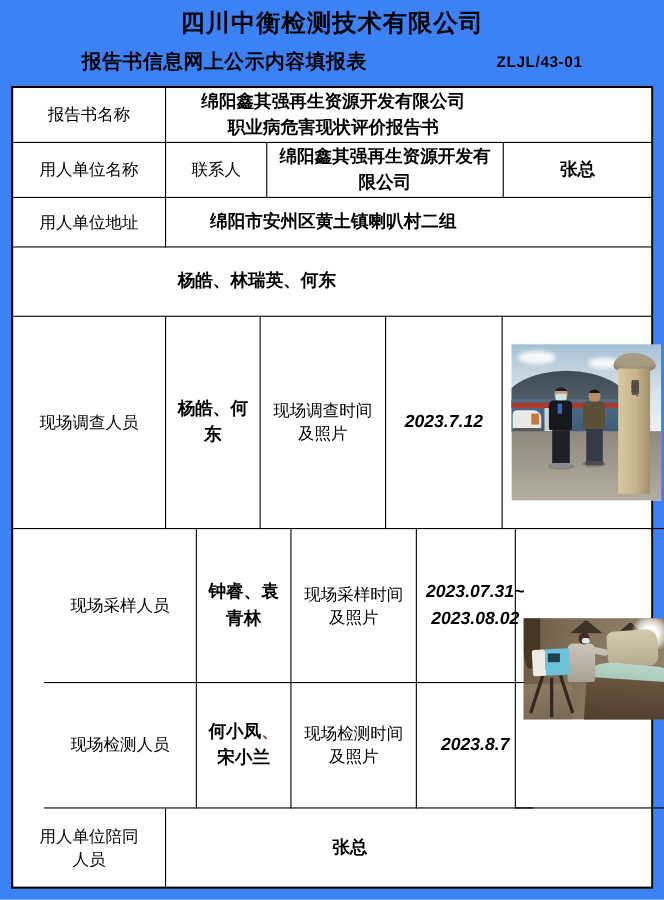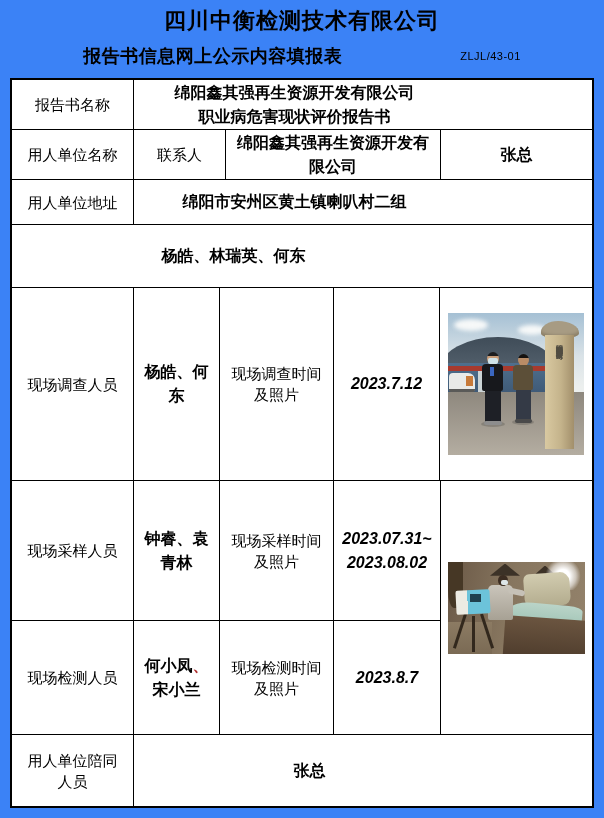--- a/index.html
+++ b/index.html
@@ -12,7 +12,7 @@
   .subtitle-row { position:absolute; top:44px; left:0; width:604px; display:flex;
                   justify-content:center; align-items:center; gap:118px; }
   .subtitle { font-size:18px; font-weight:bold; letter-spacing:0.5px; }
-  .doc-code { font-size:11px; font-weight:normal; letter-spacing:0.5px; }
+  .doc-code { font-size:14px; font-weight:bold; letter-spacing:0.5px; }
 
   .tbl { position:absolute; left:10px; top:78px; width:584px; height:730px;
          border:2px solid #000; background:#fff; }

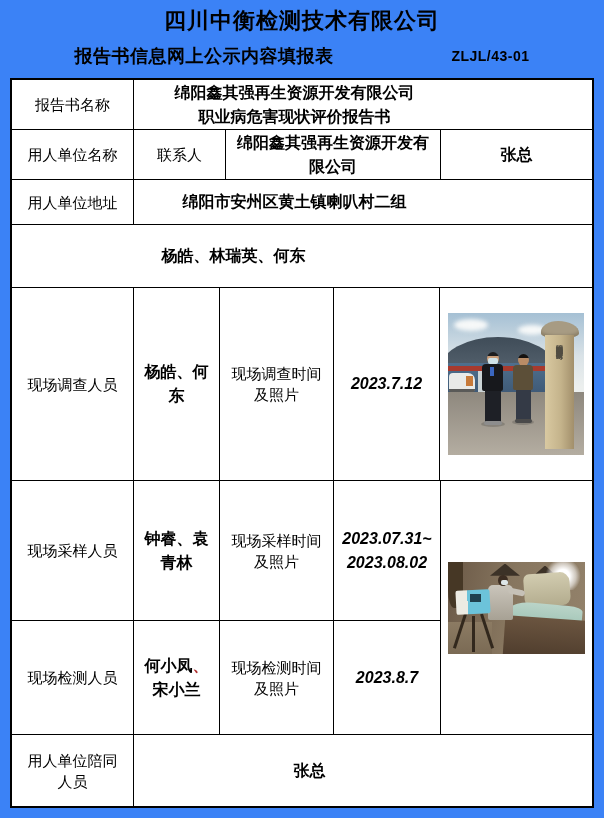--- a/index.html
+++ b/index.html
@@ -24,7 +24,7 @@
   .nbb { border-bottom:none; }
   .pre { white-space:pre-line; }
   .bold { font-weight:bold; }
-  .c1 { width:122px; flex:none; }
+  .c1 { width:139px; flex:none; }
   .c2 { width:86px;  flex:none; }
   .c3 { width:114px; flex:none; }
   .c4 { width:106px; flex:none;font-style:italic; }

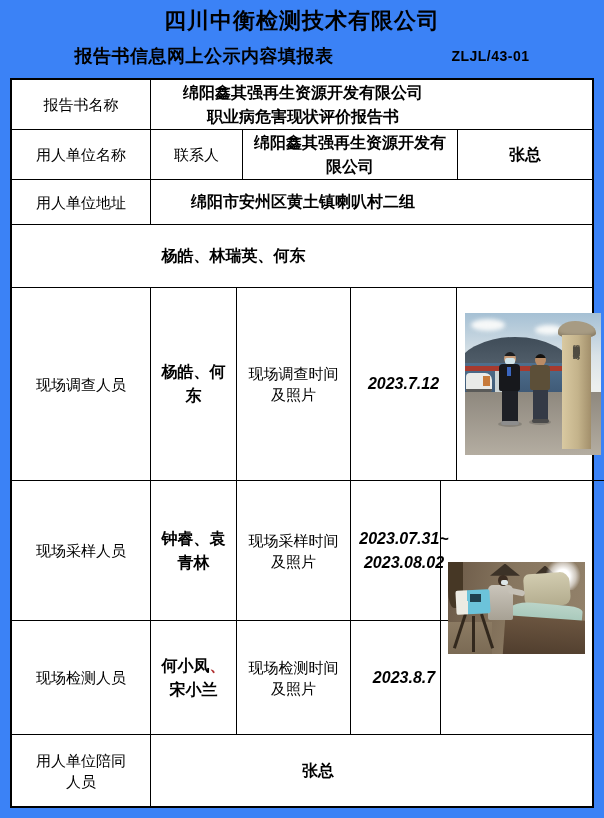--- a/index.html
+++ b/index.html
@@ -36,7 +36,7 @@
   .red { color:#b03030; }
 
   .rowgroup { display:flex; width:100%; }
-  .rg-left { width:428px; flex:none; display:flex; flex-direction:column; }
+  .rg-left { width:428px; flex:none; display:flex; flex-direction:column;margin-left:28px; }
 
   
   .photo1 { position:relative; width:136px; height:142px; overflow:hidden;

